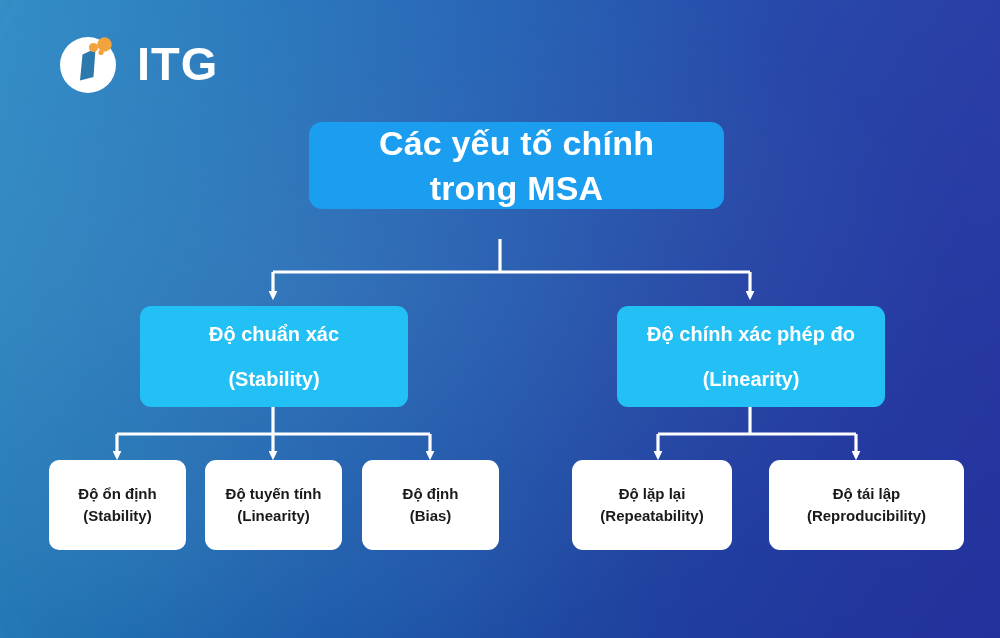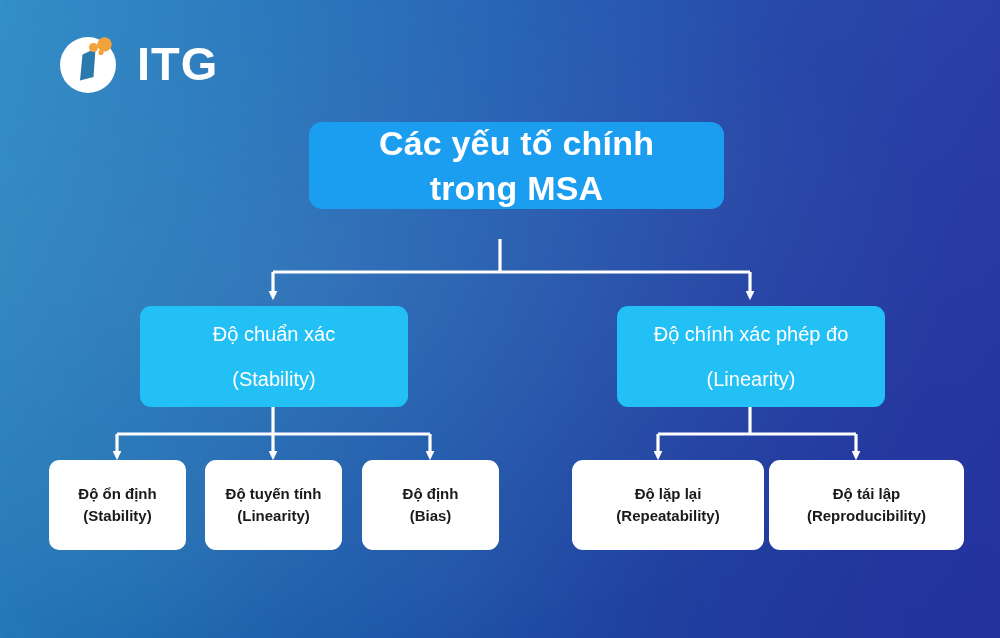--- a/index.html
+++ b/index.html
@@ -88,7 +88,7 @@
     background: #22c0f5;
     border-radius: 11px;
     color: #ffffff;
-    font-weight: normal;
+    font-weight: bold;
     font-size: 20px;
     line-height: 1.42;
     gap: 17px;

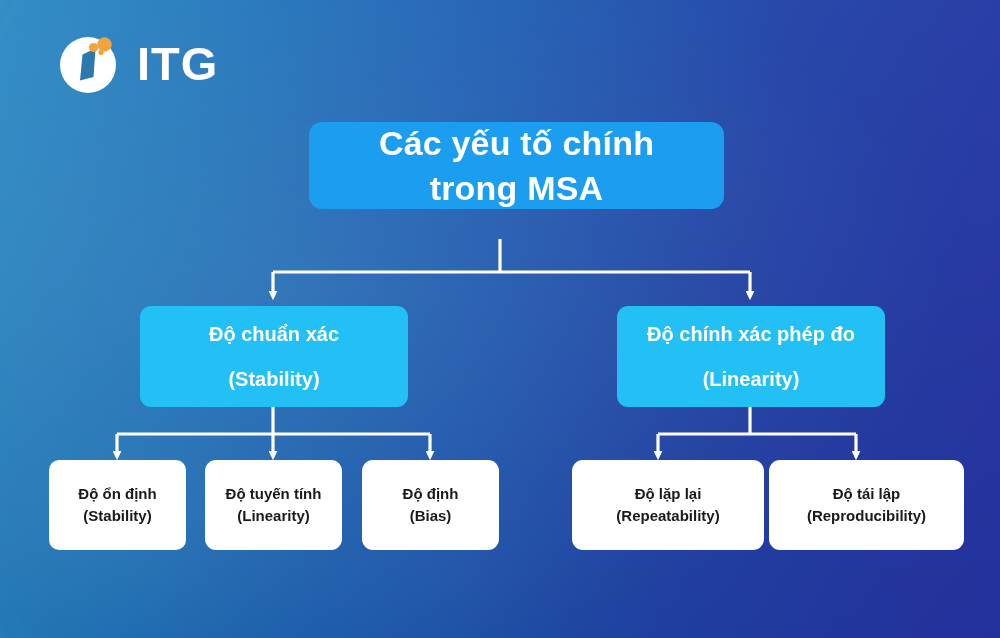--- a/index.html
+++ b/index.html
@@ -185,7 +185,7 @@
     <span>(Bias)</span>
   </div>
 
-  <div class="node node-leaf" style="left:572px; top:460px; width:192px; height:90px;">
+  <div class="node node-leaf" style="left:572px; top:460px; width:160px; height:90px;">
     <span>Độ lặp lại</span>
     <span>(Repeatability)</span>
   </div>

